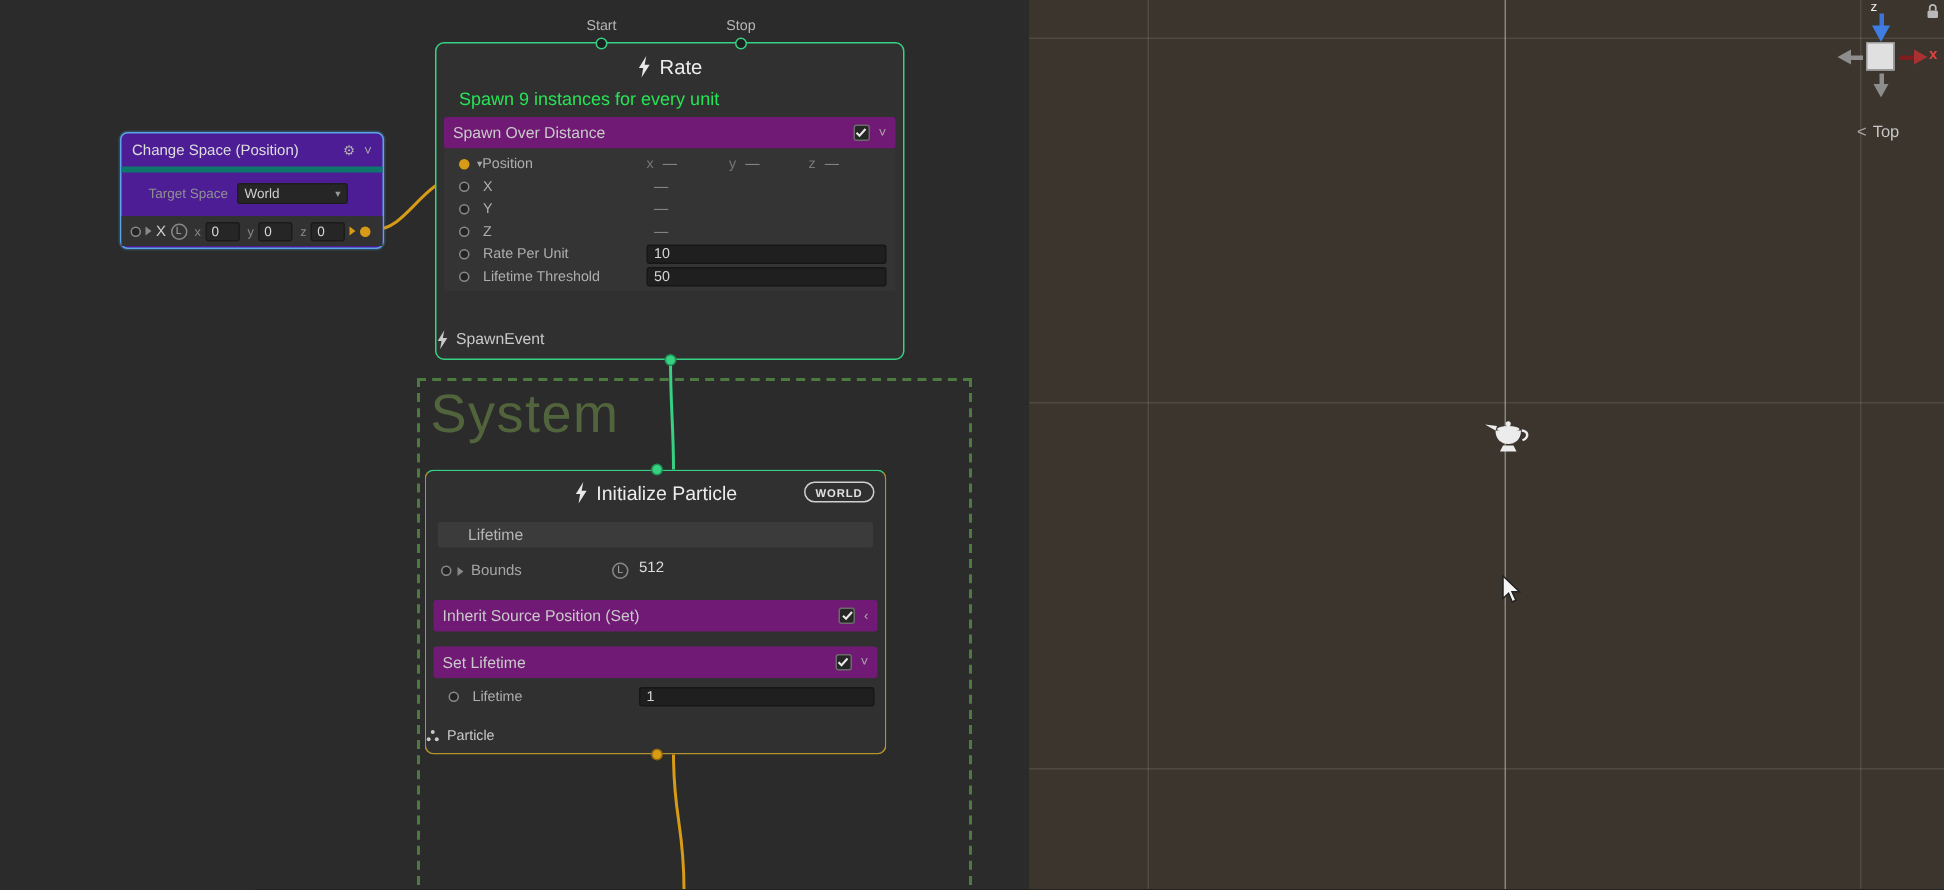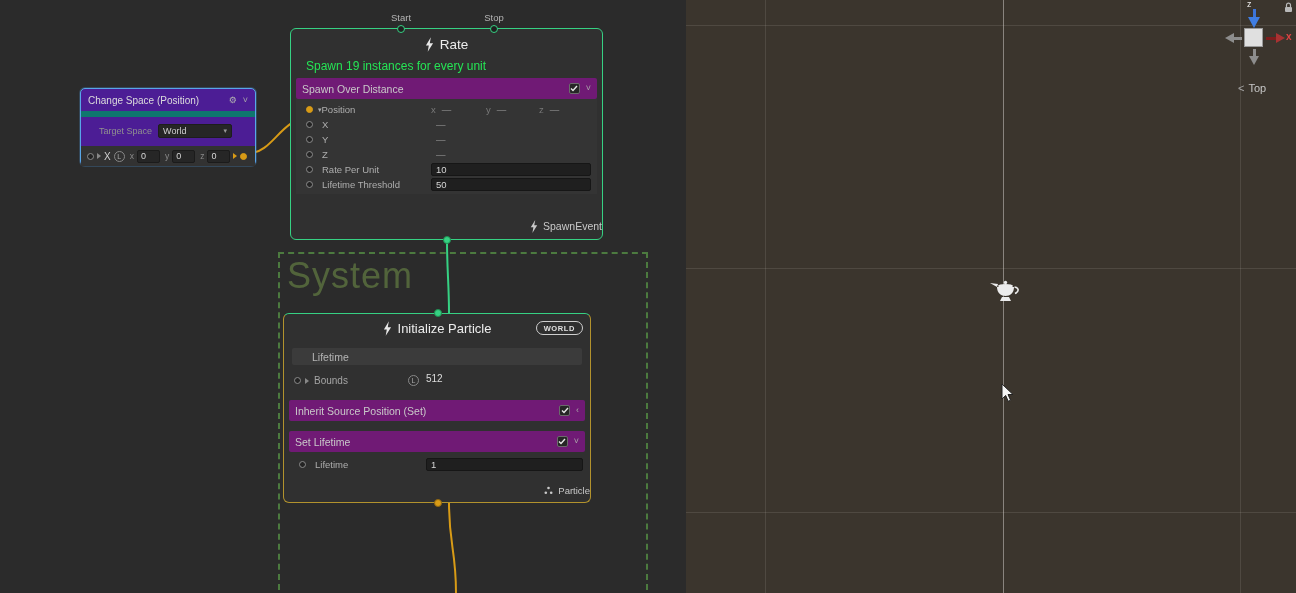--- a/index.html
+++ b/index.html
@@ -167,7 +167,7 @@
       </svg>
       <span class="node-title">Rate</span>
     </div>
-    <div id="spawn-subtitle">Spawn 19 instances for every unit</div>
+    <div id="spawn-subtitle">Spawn 9 instances for every unit</div>
 
     <div class="block">
       <div class="block-header">

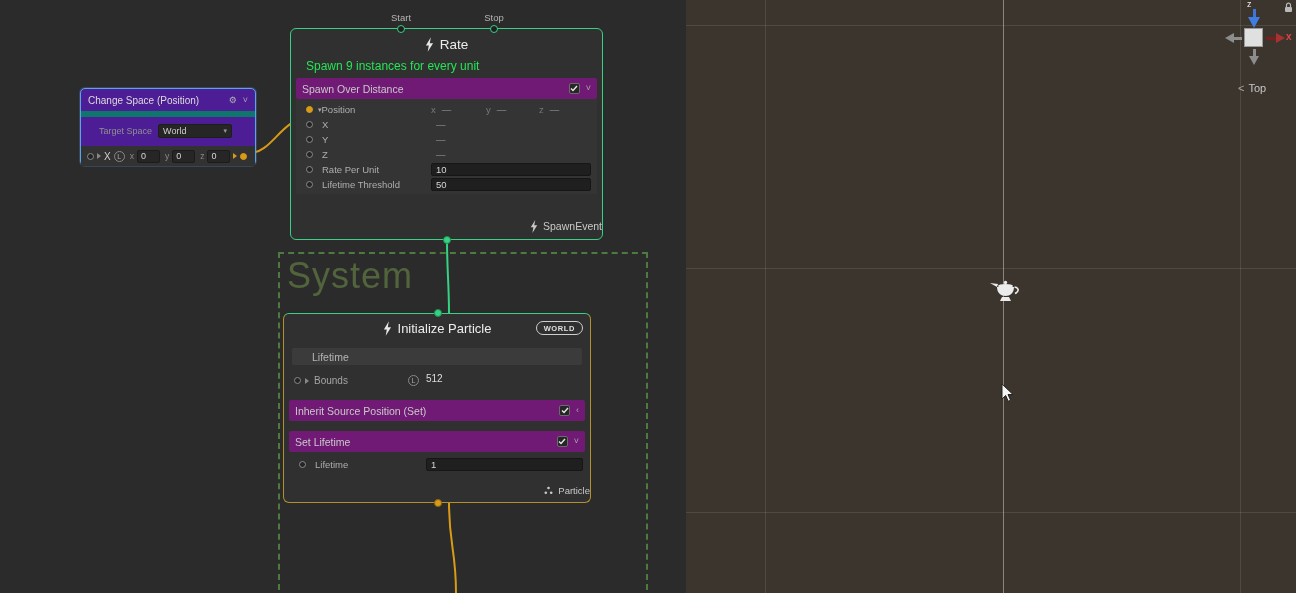--- a/index.html
+++ b/index.html
@@ -55,7 +55,7 @@
   #node-cs .cs-header { height:22px; display:flex; align-items:center; padding:0 7px; }
   #node-cs .cs-title { flex:1; font-size:10px; color:#dcdcdc; white-space:nowrap; }
   #node-cs .cs-gear { font-size:9px; color:#b0b0b0; }
-  #node-cs .cs-body { border-top:6px solid #0f766e;text-align:right; }
+  #node-cs .cs-body { border-top:4px solid #0f766e;text-align:right; }
   #node-cs .cs-target { margin-top:7px; padding-left:18px; display:flex; align-items:center; gap:6px; }
   #node-cs .cs-target-label { font-size:9px; color:#909090; }
   .dropdown { width:74px; height:14px; background:#262626; border:1px solid #1d1d1d; border-radius:2px;

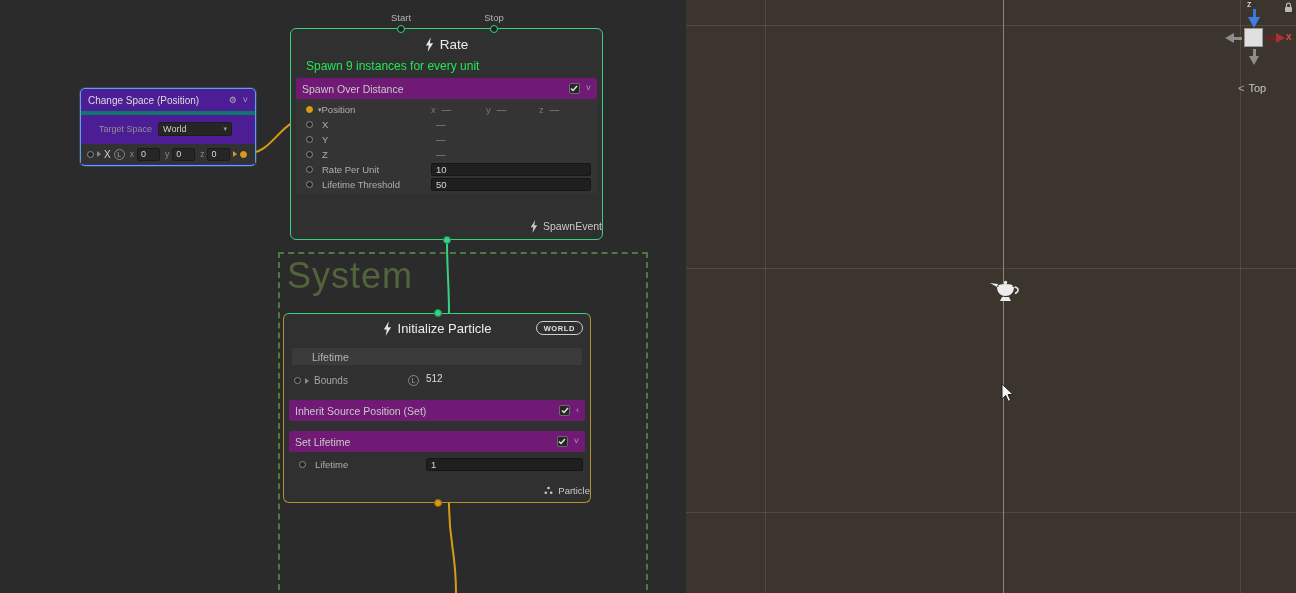--- a/index.html
+++ b/index.html
@@ -79,7 +79,7 @@
   .block { margin:0 5px; }
   .rows { background:#343434; padding:3px 0 2px; }
   .node-footer { position:absolute; bottom:0; left:0; right:0; height:26px; display:flex;
-                 align-items:center; justify-content:flex-end; gap:5px; font-size:10.5px; color:#c9c9c9; }
+                 align-items:center; justify-content:flex-start; gap:5px; font-size:10.5px; color:#c9c9c9; }
   .pos-group { position:absolute; display:flex; gap:6px; }
 
   

